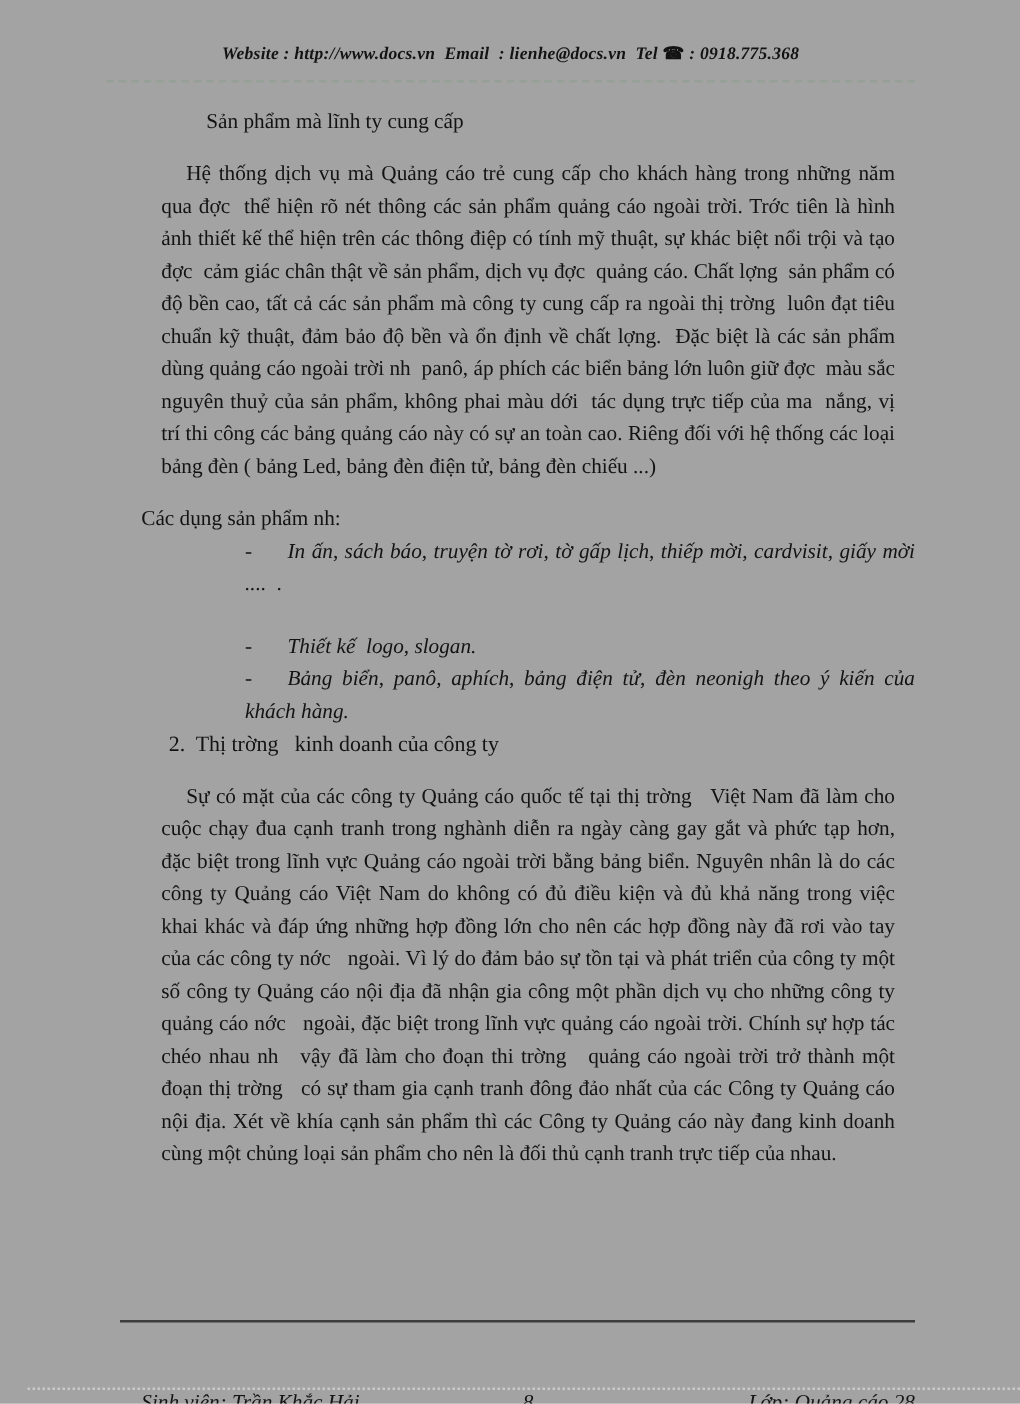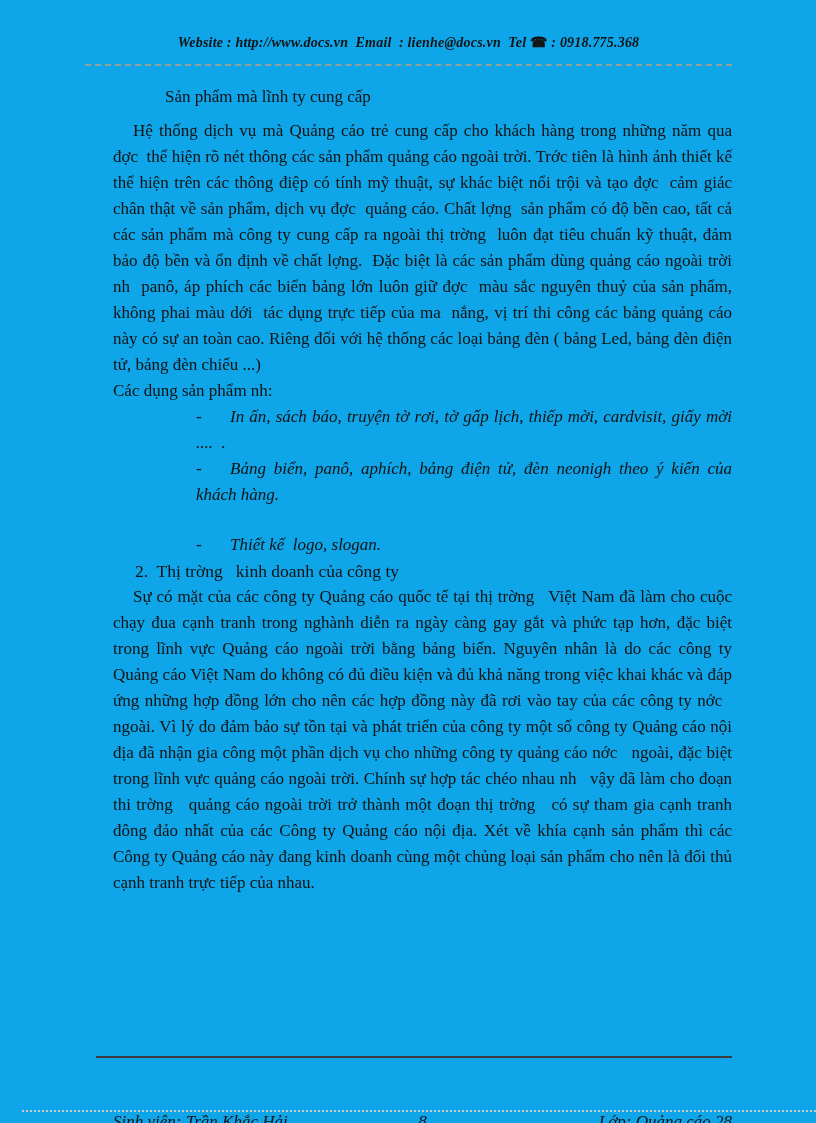--- a/index.html
+++ b/index.html
@@ -7,7 +7,7 @@
     position:relative;
     width:816px; height:1123px;
     margin:0 auto;
-    background:#0ea5e9;
+    background:#a3a3a3;
     font-family:"Liberation Serif", serif;
     color:#131313;
     overflow:hidden;

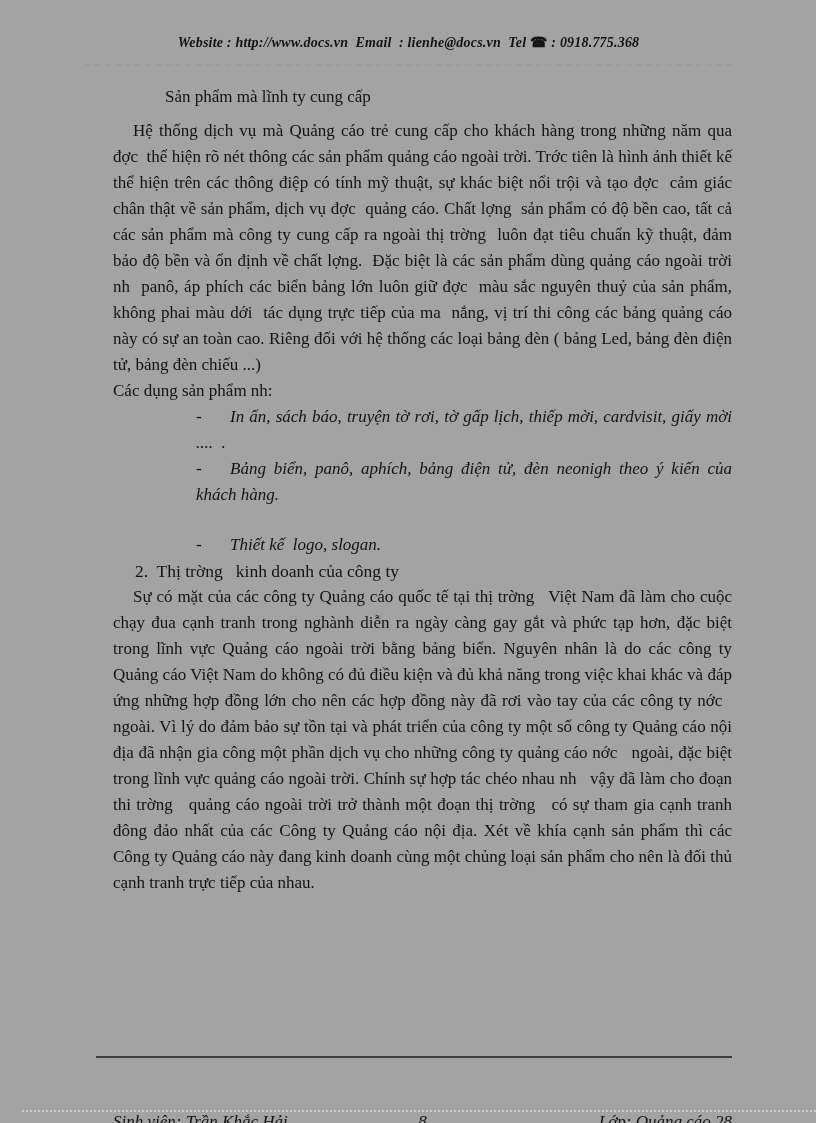--- a/index.html
+++ b/index.html
@@ -29,7 +29,7 @@
     text-align:justify;
   }
   .intro-line { text-indent:52px; margin:0 0 8px 0; text-align:left; }
-  .para { margin:0; text-indent:20px; }
+  .para { margin:16px; text-indent:20px; }
   .list-intro { margin:0; text-align:left; }
   .bullet {
     margin:0 0 0 83px;

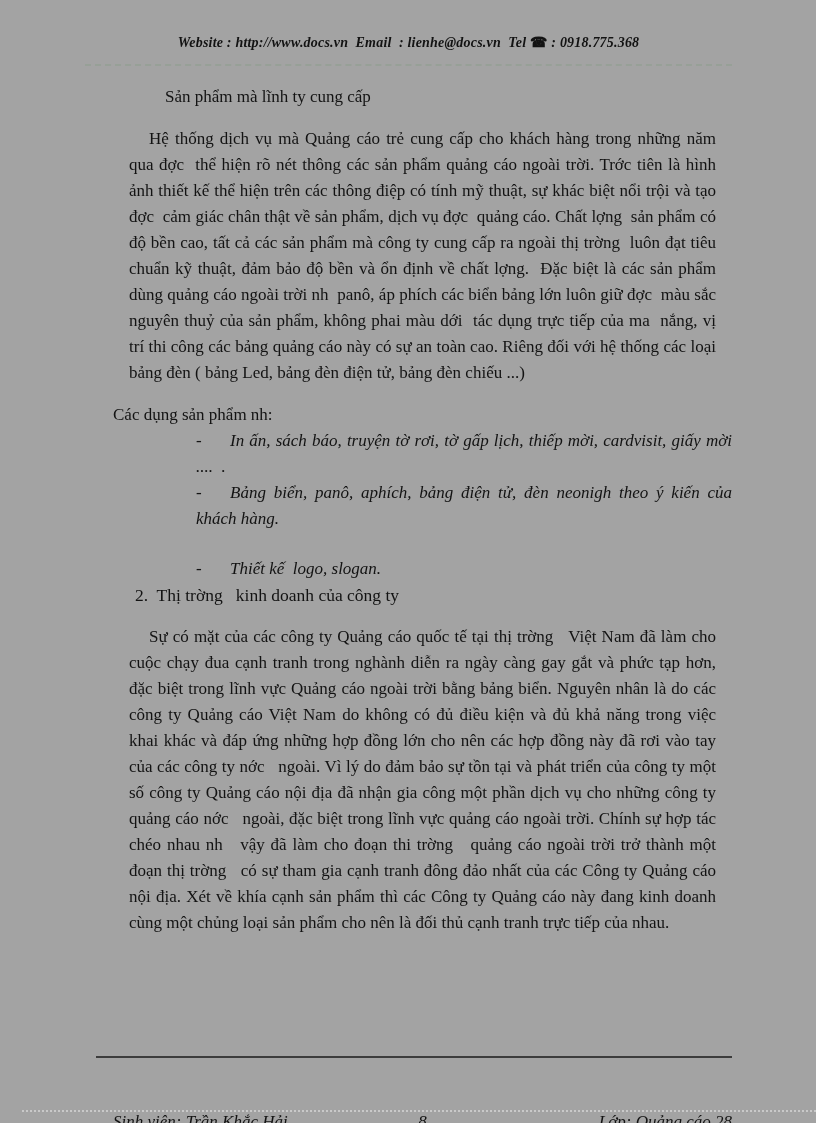--- a/index.html
+++ b/index.html
@@ -84,9 +84,9 @@
 
     <div class="bullet"><span class="dash">-</span><span>In ấn, sách báo, truyện tờ rơi, tờ gấp lịch, thiếp mời, cardvisit, giấy mời ....&nbsp; .</span></div>
 
+    <div class="bullet spaced"><span class="dash">-</span><span>Thiết kế&nbsp; logo, slogan.</span></div>
+
     <div class="bullet"><span class="dash">-</span><span>Bảng biển, panô, aphích, bảng điện tử, đèn neonigh theo ý kiến của khách hàng.</span></div>
-
-    <div class="bullet spaced"><span class="dash">-</span><span>Thiết kế&nbsp; logo, slogan.</span></div>
 
 
     <p class="heading2">2.&nbsp; Thị trờng&nbsp;&nbsp; kinh doanh của công ty</p>

